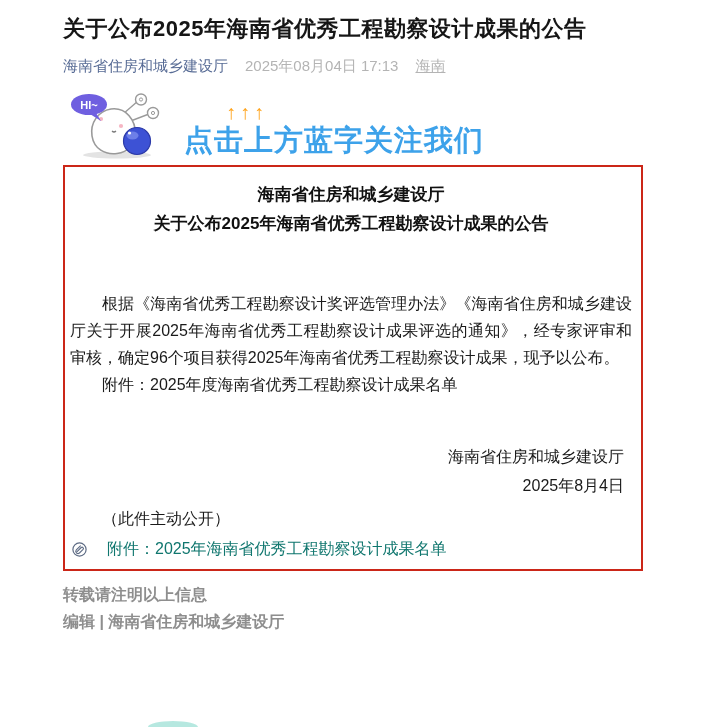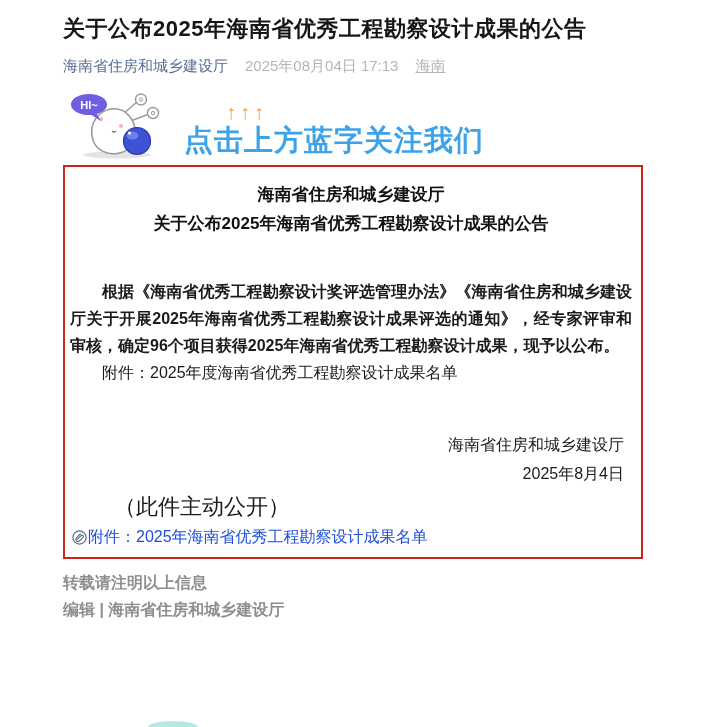--- a/index.html
+++ b/index.html
@@ -42,7 +42,7 @@
     margin:0; font-size:16px; line-height:27px; color:#1a1a1a;
     text-align:justify; text-indent:2em;
   }
-  .para-first { margin-top:40px;font-weight:bold; }
+  .para-first { margin-top:52px; }
   .sig-line { text-align:right; font-size:16px; line-height:29px; color:#1a1a1a; padding-right:8px; }
   .sig-org { margin-top:44px; }
   .disclosure { margin-top:5px; font-size:22px; line-height:27px; color:#1a1a1a; text-indent:2em; }

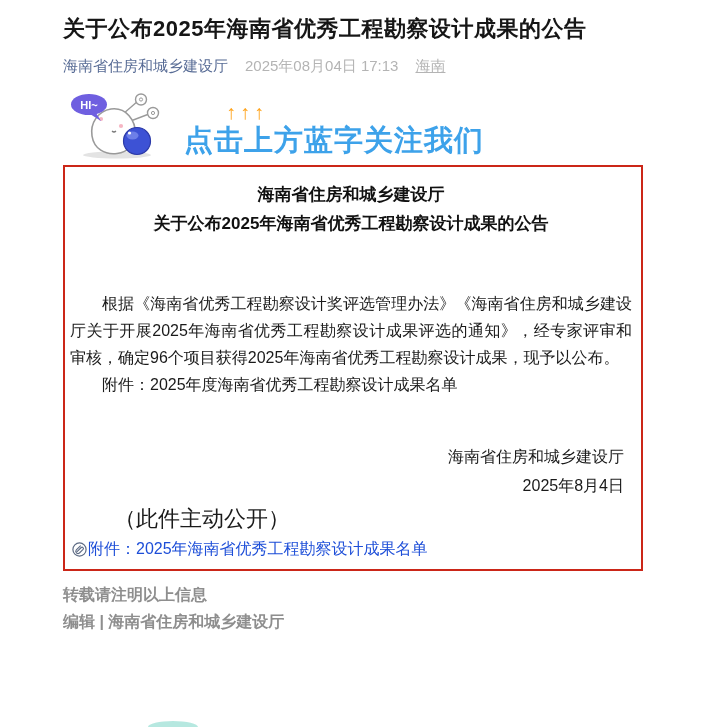--- a/index.html
+++ b/index.html
@@ -45,7 +45,7 @@
   .para-first { margin-top:52px; }
   .sig-line { text-align:right; font-size:16px; line-height:29px; color:#1a1a1a; padding-right:8px; }
   .sig-org { margin-top:44px; }
-  .disclosure { margin-top:5px; font-size:22px; line-height:27px; color:#1a1a1a; text-indent:2em; }
+  .disclosure { margin-top:5px; font-size:16px; line-height:27px; color:#1a1a1a; text-indent:2em; }
   .attachment-link {
     margin-top:7px; display:flex; align-items:center; gap:1px;
     color:#1d4ed8; font-size:16px; line-height:20px; cursor:pointer;

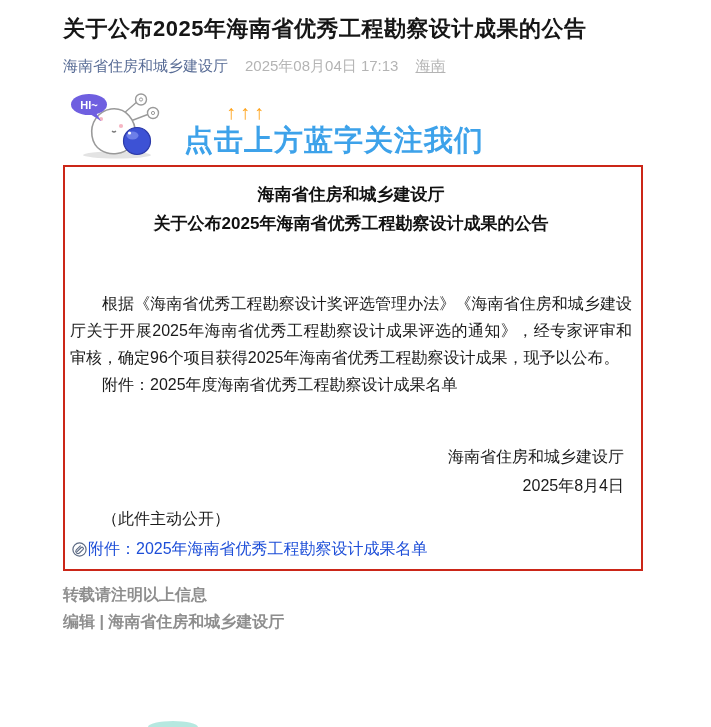--- a/index.html
+++ b/index.html
@@ -47,8 +47,8 @@
   .sig-org { margin-top:44px; }
   .disclosure { margin-top:5px; font-size:16px; line-height:27px; color:#1a1a1a; text-indent:2em; }
   .attachment-link {
-    margin-top:7px; display:flex; align-items:center; gap:1px;
-    color:#1d4ed8; font-size:16px; line-height:20px; cursor:pointer;
+    margin-top:7px; display:flex; align-items:center; gap:20px;
+    color:#0f766e; font-size:16px; line-height:20px; cursor:pointer;
     padding-left:2px;
   }
   .attachment-link svg { flex:0 0 auto; display:block; }

